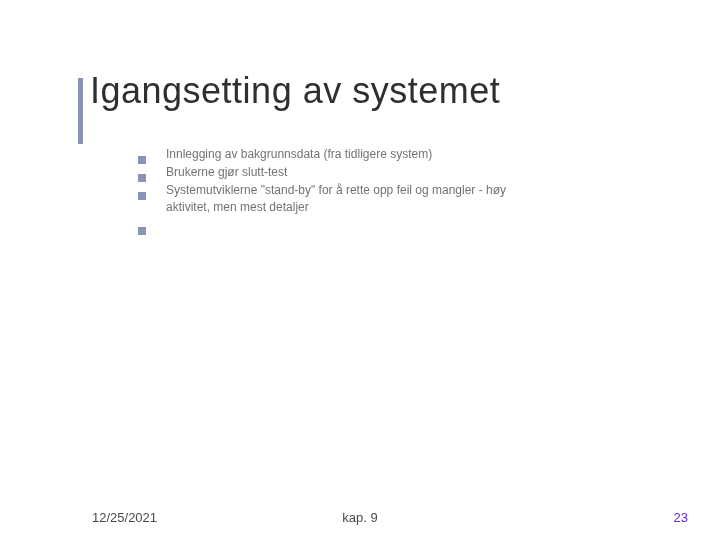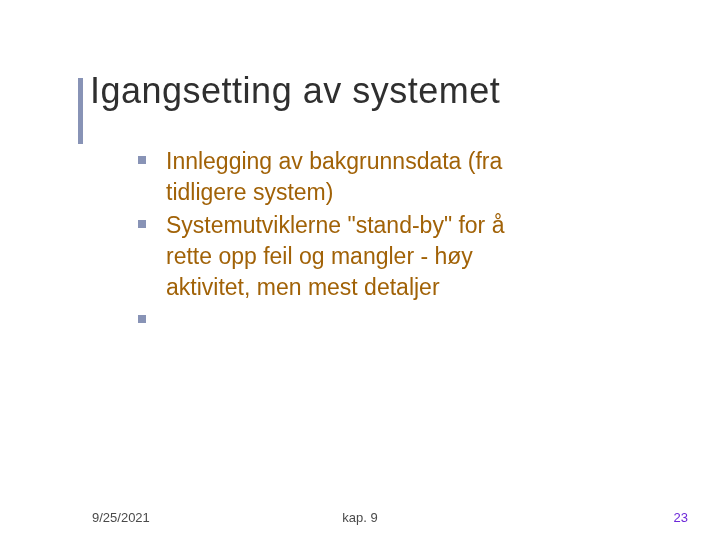--- a/index.html
+++ b/index.html
@@ -40,9 +40,9 @@
   }
   .bullets li {
     position: relative;
-    font-size: 23px;
+    font-size: 12px;
     line-height: 1.35;
-    color: #a16207;
+    color: #737373;
     margin-bottom: 2px;
     padding-left: 28px;
   }

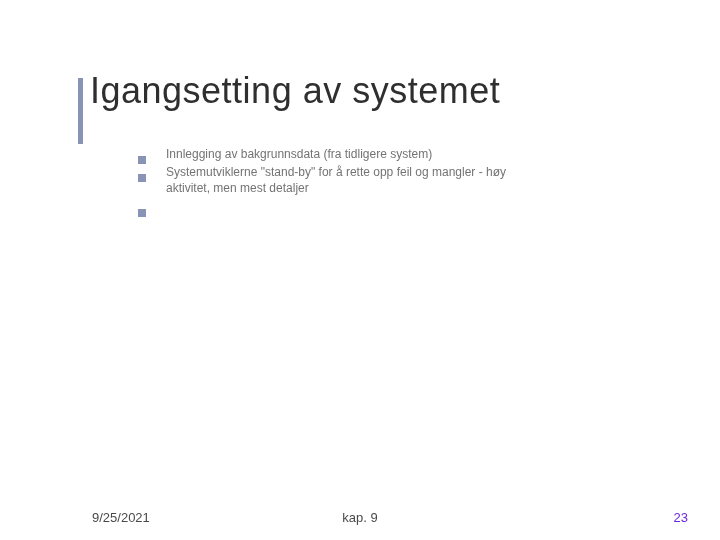--- a/index.html
+++ b/index.html
@@ -80,6 +80,10 @@
     </li>
     <li>
       <span class="sq"></span>
+      <span>Brukerne gjør slutt-test</span>
+    </li>
+    <li>
+      <span class="sq"></span>
       <span>Systemutviklerne "stand-by" for å rette opp feil og mangler - høy aktivitet, men mest detaljer</span>
     </li>
     <li>

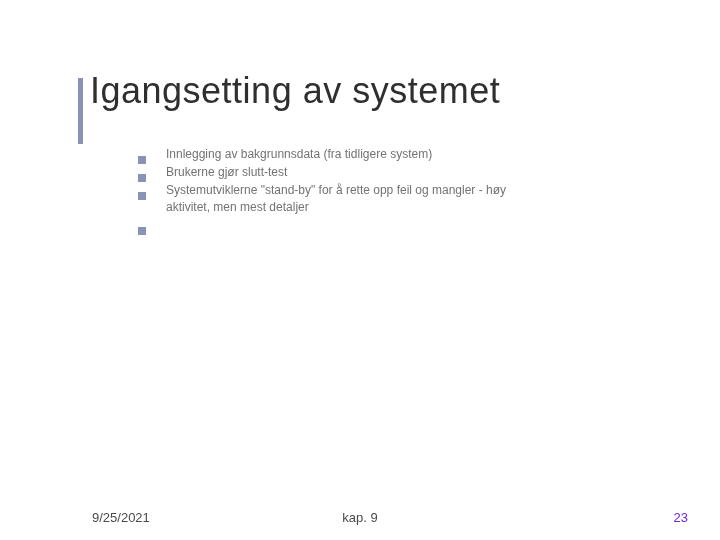--- a/index.html
+++ b/index.html
@@ -92,7 +92,7 @@
   </ul>
 
   <div class="footer">
-    <span class="date">9/25/2021</span>
+    <span class="date">12/25/2021</span>
     <span class="chapter">kap. 9</span>
     <span class="pagenum">23</span>
   </div>

